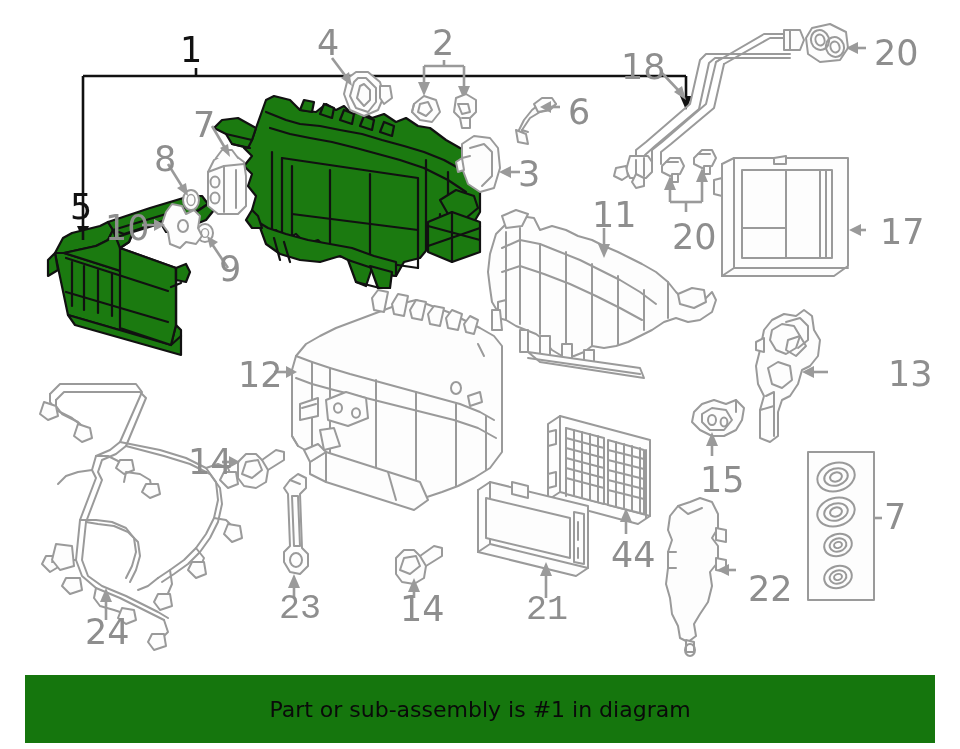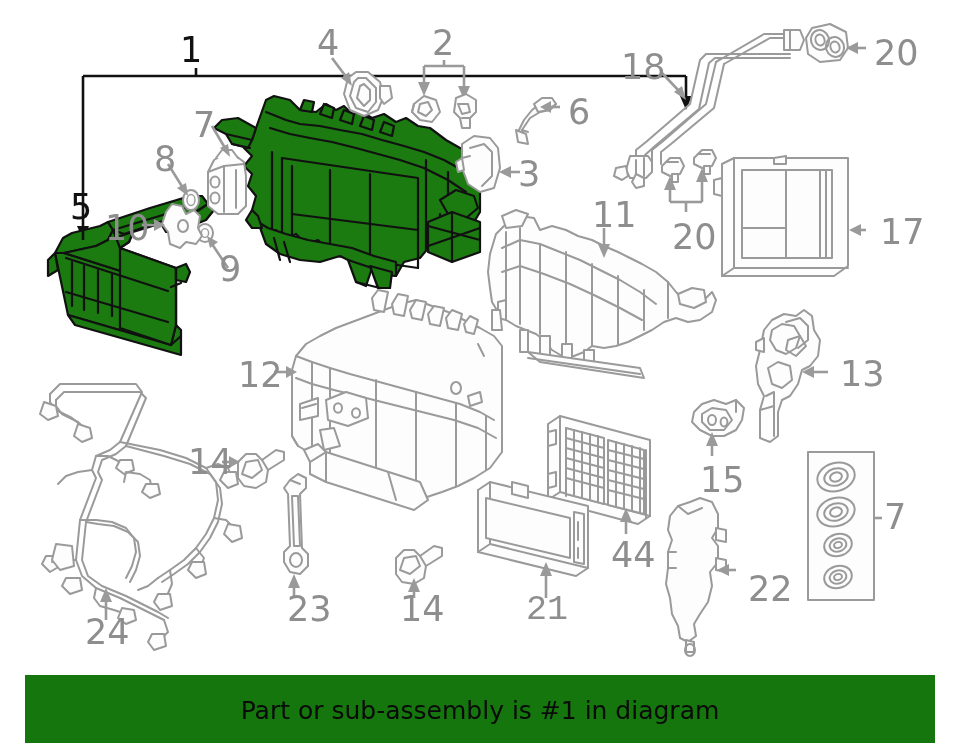--- a/index.html
+++ b/index.html
@@ -699,7 +699,7 @@
   <div class="callout" style="left:105px; top:211px;">10</div>
   <div class="callout" style="left:238px; top:358px;">12</div>
   <div class="callout" style="left:592px; top:198px;">11</div>
-  <div class="callout" style="left:840px; top:357px;">13</div>
+  <div class="callout" style="left:888px; top:357px;">13</div>
   <div class="callout" style="left:188px; top:445px;">14</div>
   <div class="callout" style="left:400px; top:592px;">14</div>
   <div class="callout" style="left:700px; top:463px;">15</div>

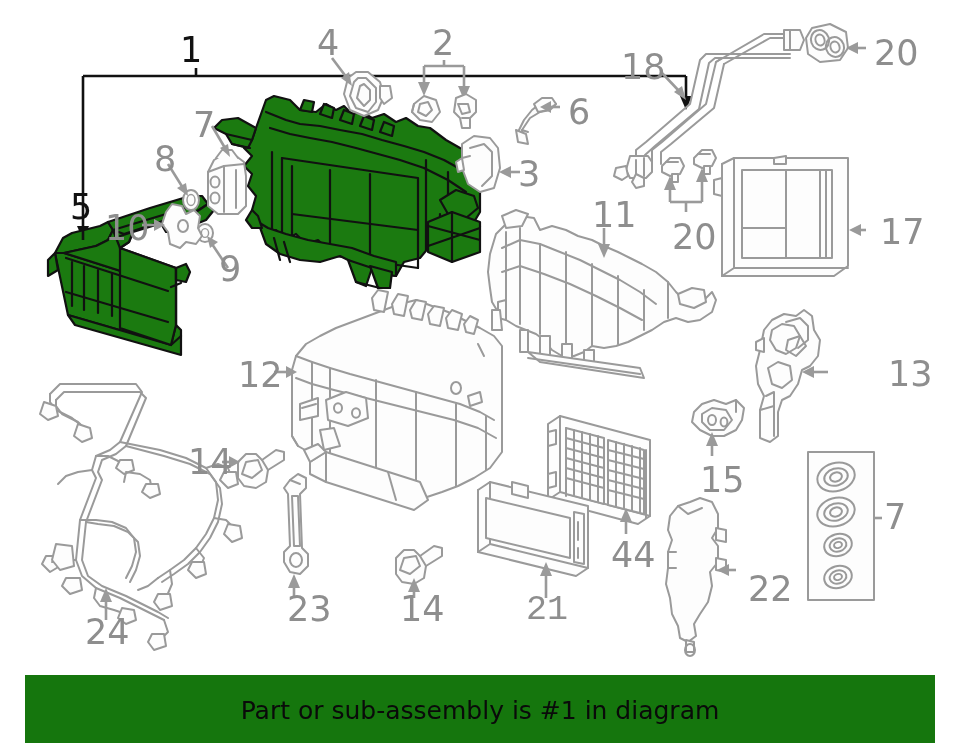--- a/index.html
+++ b/index.html
@@ -710,7 +710,7 @@
   <div class="callout" style="left:874px; top:36px;">20</div>
   <div class="callout" style="left:526px; top:593px;font-family:Liberation Mono, monospace;">21</div>
   <div class="callout" style="left:748px; top:572px;text-align:center;">22</div>
-  <div class="callout" style="left:287px; top:592px;">23</div>
+  <div class="callout" style="left:279px; top:592px;font-family:Liberation Mono, monospace;">23</div>
   <div class="callout" style="left:85px; top:615px;">24</div>
   <div class="callout" style="left:611px; top:538px;">44</div>
 

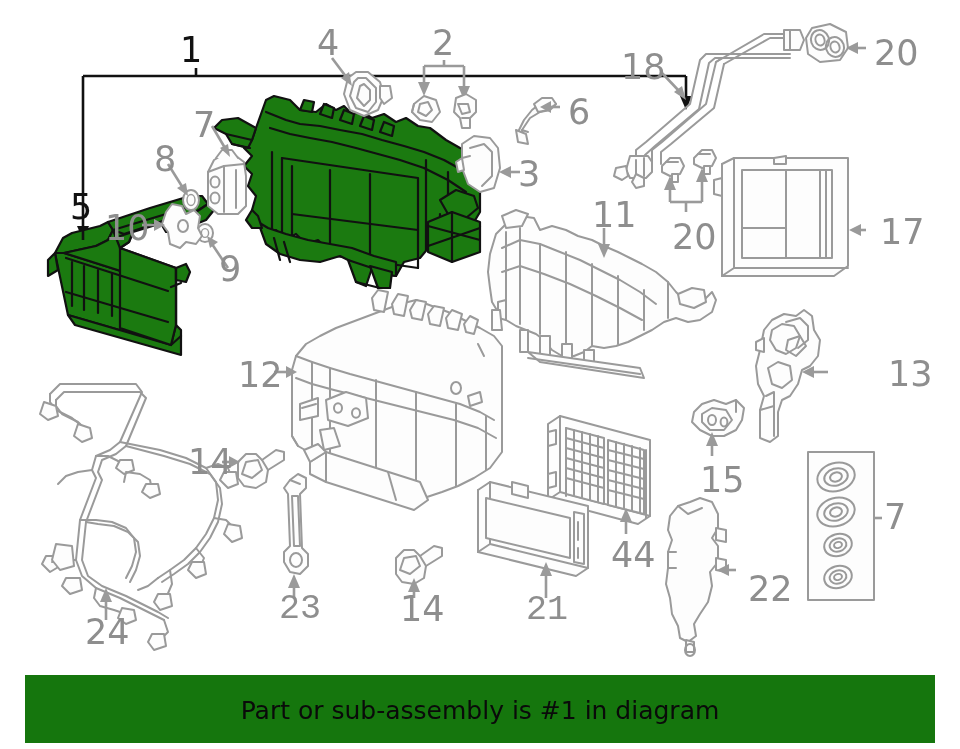--- a/index.html
+++ b/index.html
@@ -83,7 +83,7 @@
   }
   #notice-banner .bline {
     font-family: "DejaVu Sans", "Liberation Sans", sans-serif;
-    font-size: 25px;
+    font-size: 22px;
     color: #0a0a0a;
     line-height: 1.08;
     text-align: center;

